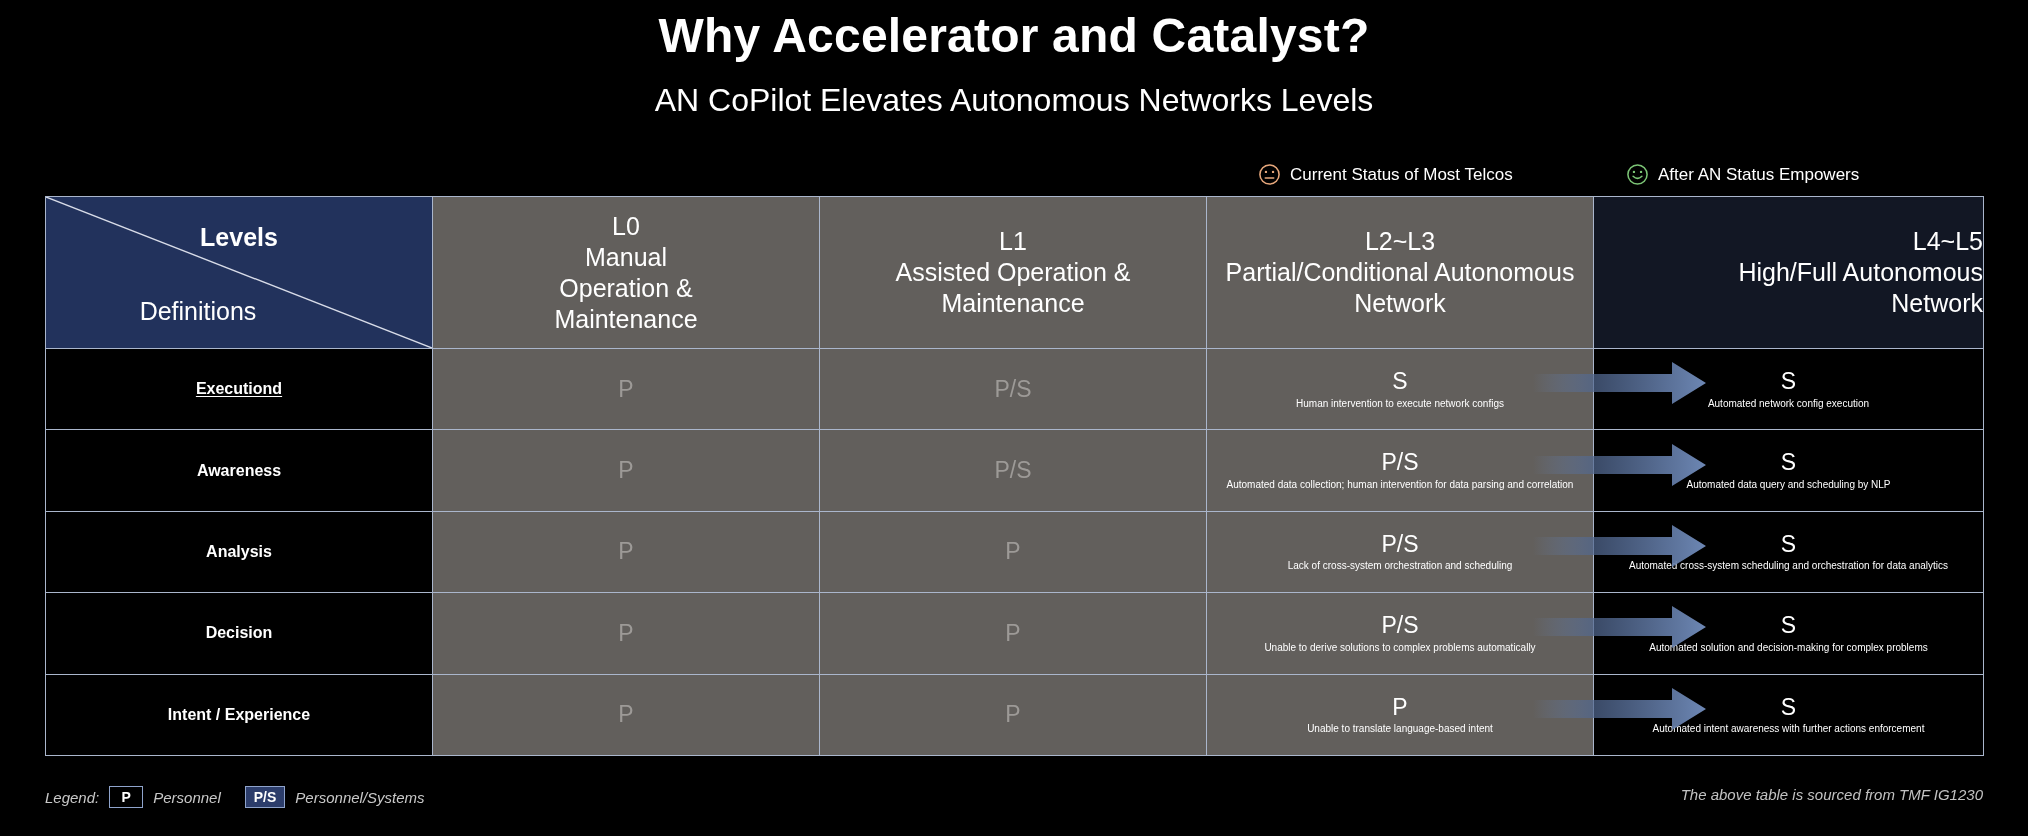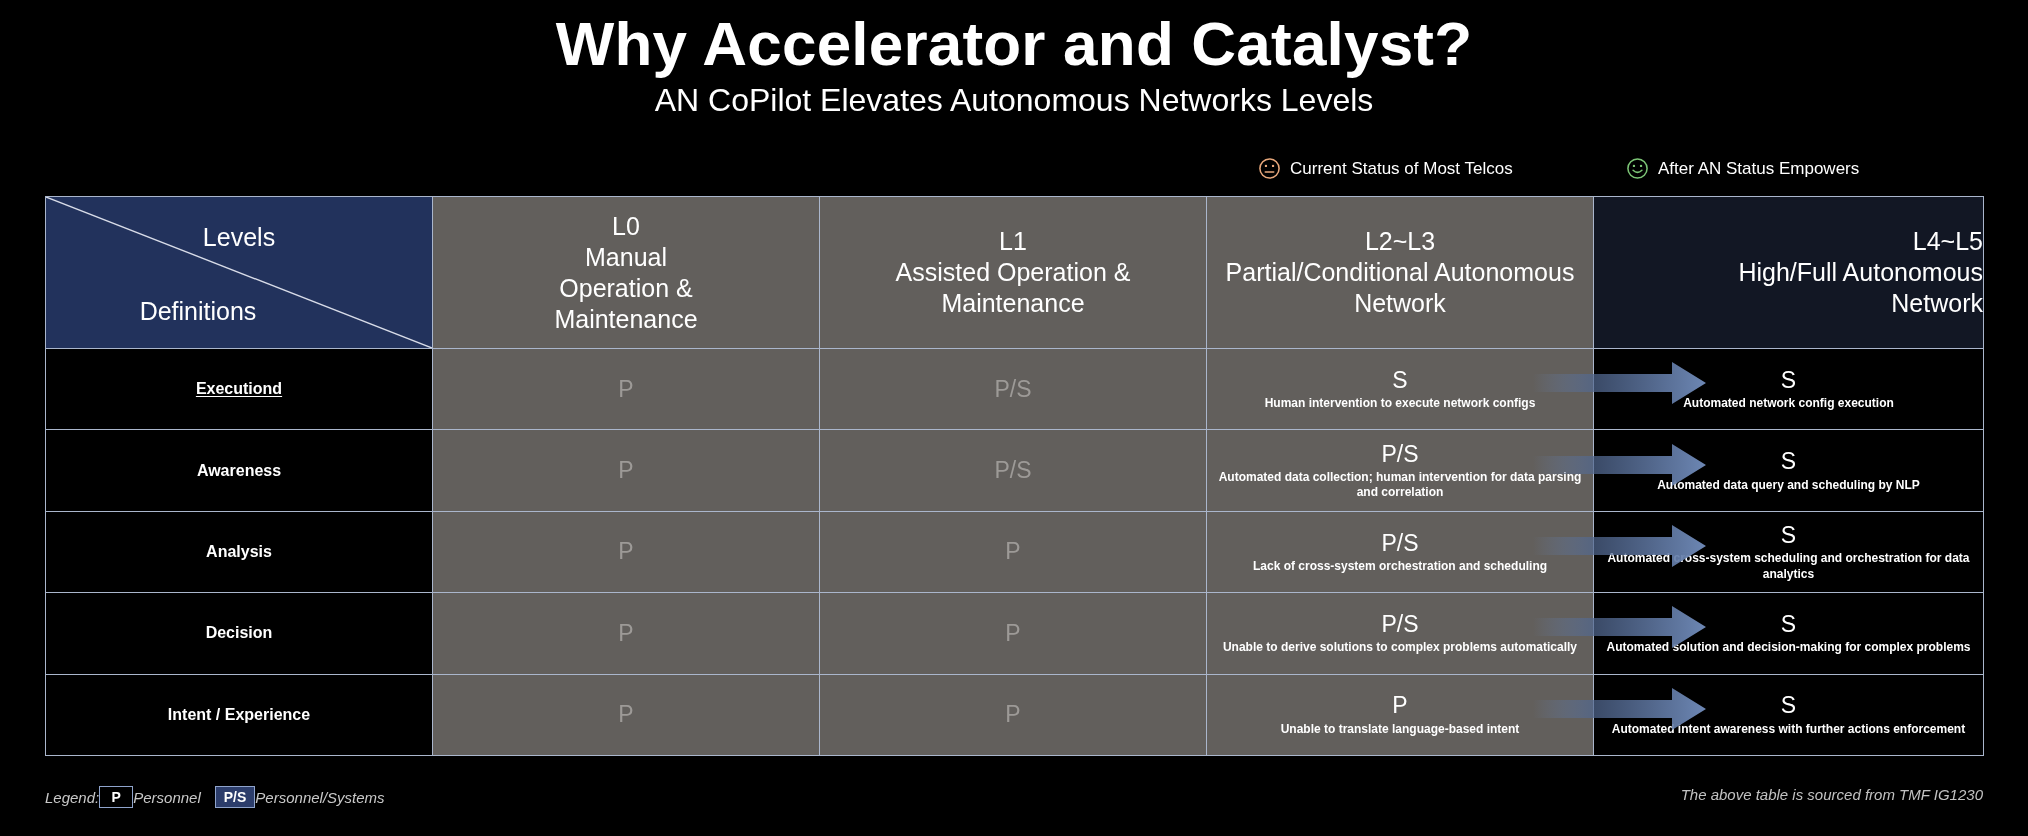--- a/index.html
+++ b/index.html
@@ -15,7 +15,7 @@
   .title {
     position: absolute; left: 0; top: 8px; width: 2028px;
     text-align: center; color: #ffffff;
-    font-size: 62px; font-weight: bold; letter-spacing: 0.2px;
+    font-size: 48px; font-weight: bold; letter-spacing: 0.2px;
   }
   .subtitle {
     position: absolute; left: 0; top: 82px; width: 2028px;

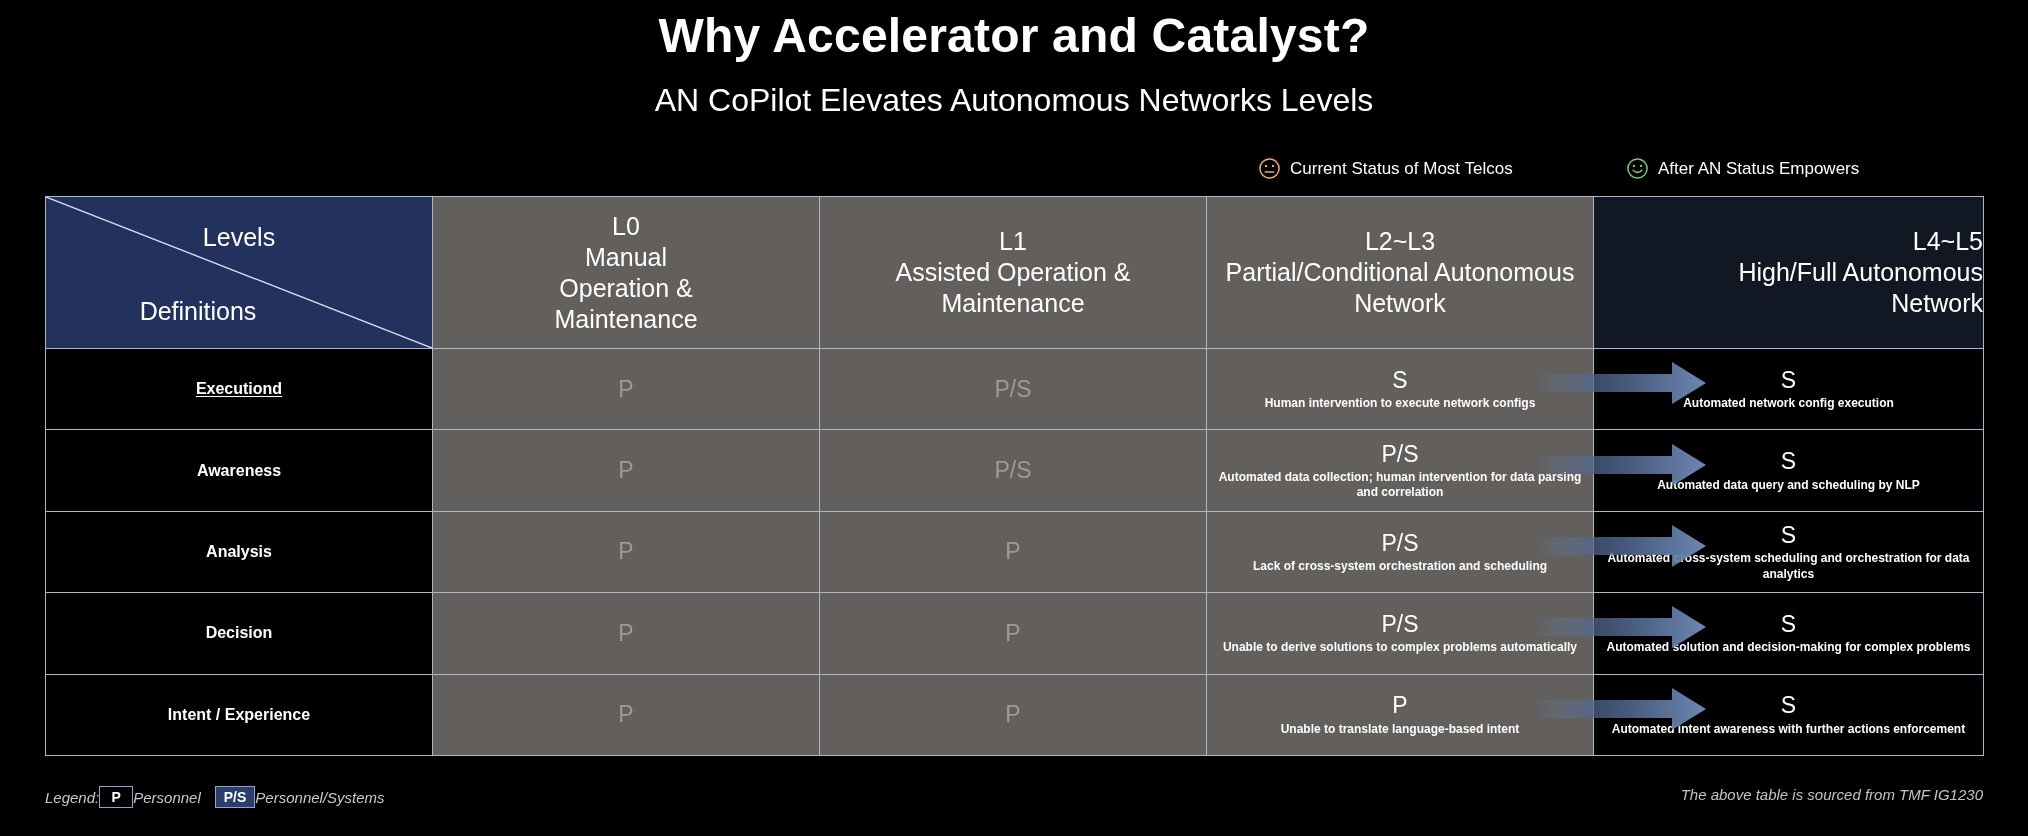--- a/index.html
+++ b/index.html
@@ -24,7 +24,7 @@
   }
 
   
-  .status-legend { position: absolute; top: 157px; left: 0; width: 2028px; height: 32px; }
+  .status-legend { position: absolute; top: 163px; left: 0; width: 2028px; height: 32px; }
   .status-item { position: absolute; display: flex; align-items: center; gap: 9px; }
   .status-item .face { width: 23px; height: 23px; display: block; }
   .status-item .lbl { color: #ffffff; font-size: 17px; white-space: nowrap; }

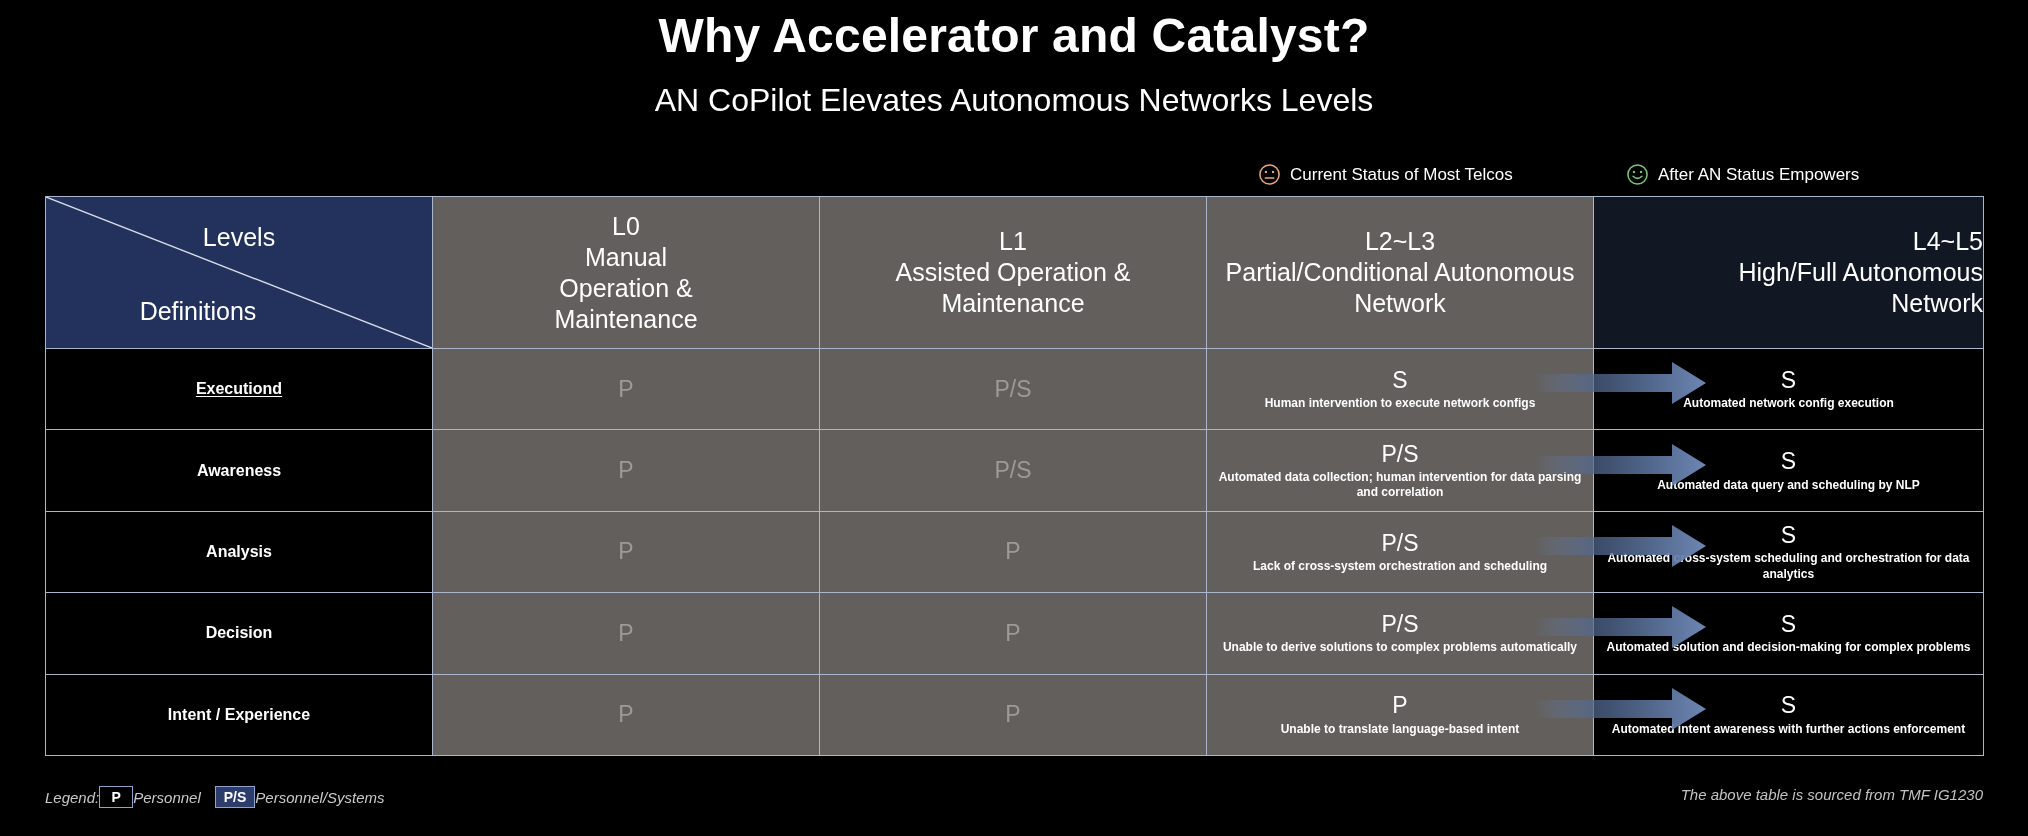--- a/index.html
+++ b/index.html
@@ -63,6 +63,7 @@
   }
   .hdr-corner .lv {
     position: absolute; left: 0; right: 0; top: 26px; text-align: center;
+    font-weight: bold;
   }
   .hdr-corner .df {
     position: absolute; left: 0; right: 0; bottom: 22px; text-align: center;

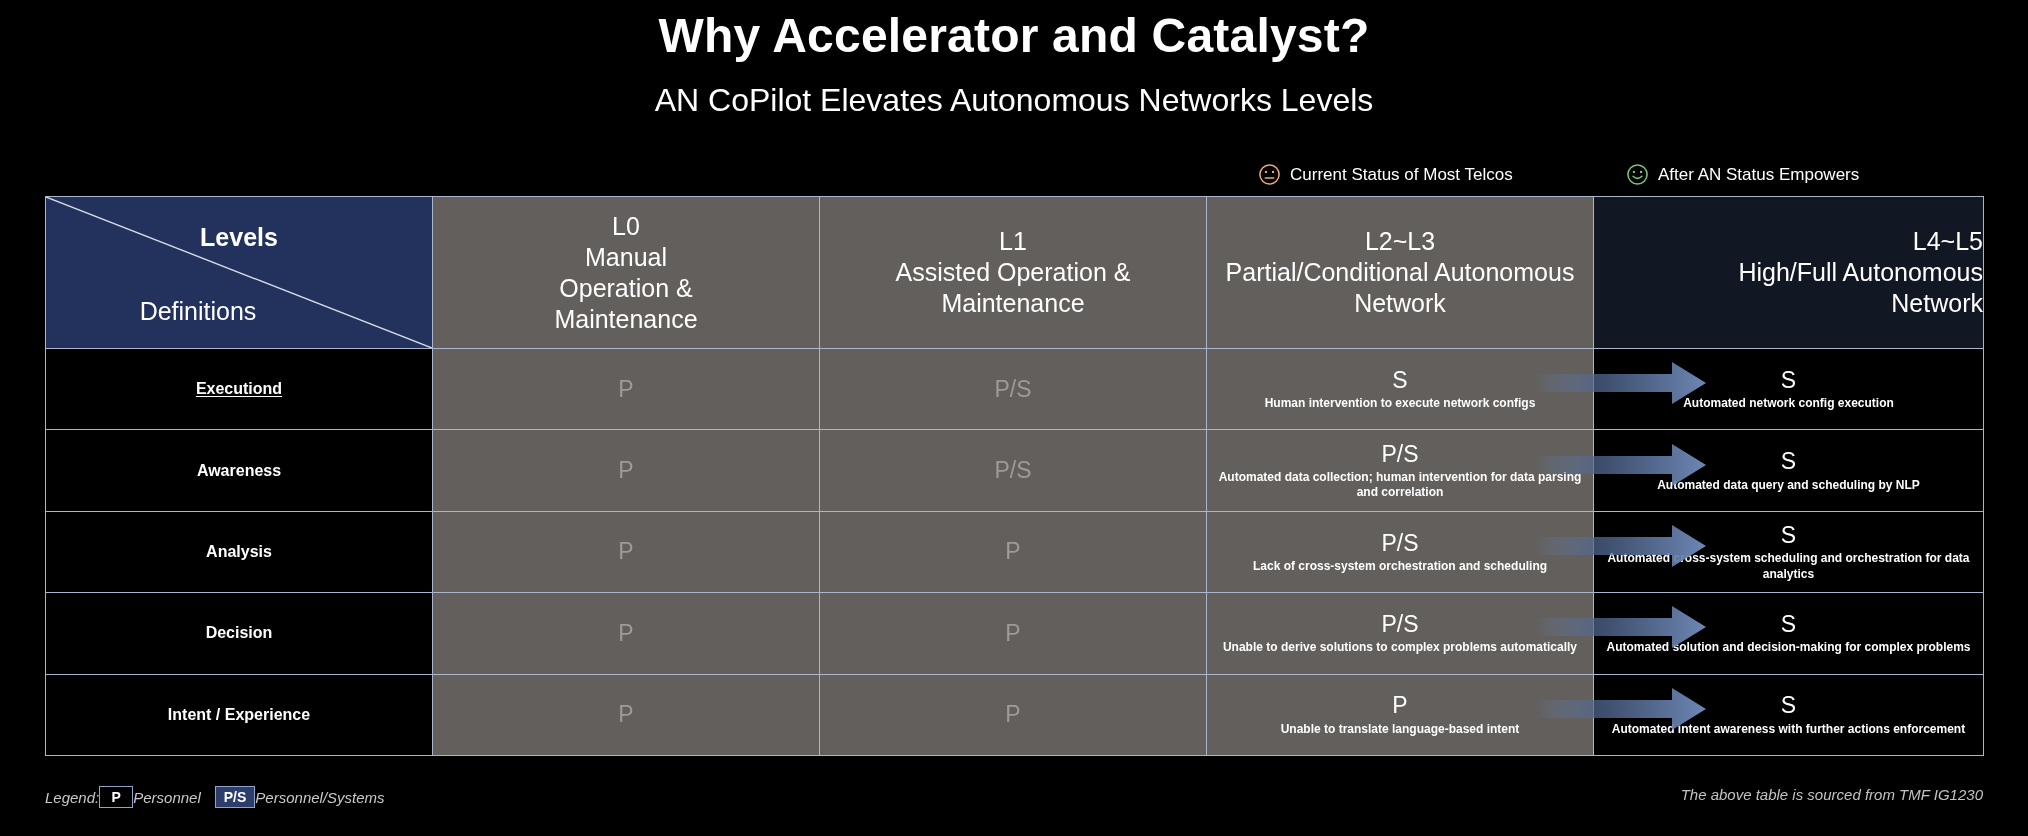--- a/index.html
+++ b/index.html
@@ -90,7 +90,7 @@
   }
   .cell-pad { padding: 4px 10px; }
   .big { display: block; font-size: 23px; line-height: 1.15; margin-bottom: 3px; }
-  .small { display: block; font-size: 12px; line-height: 1.28; font-weight: bold; }
+  .small { display: block; font-size: 10px; line-height: 1.28; }
 
   .ul-word { text-decoration: underline; text-underline-offset: 2px; }
 

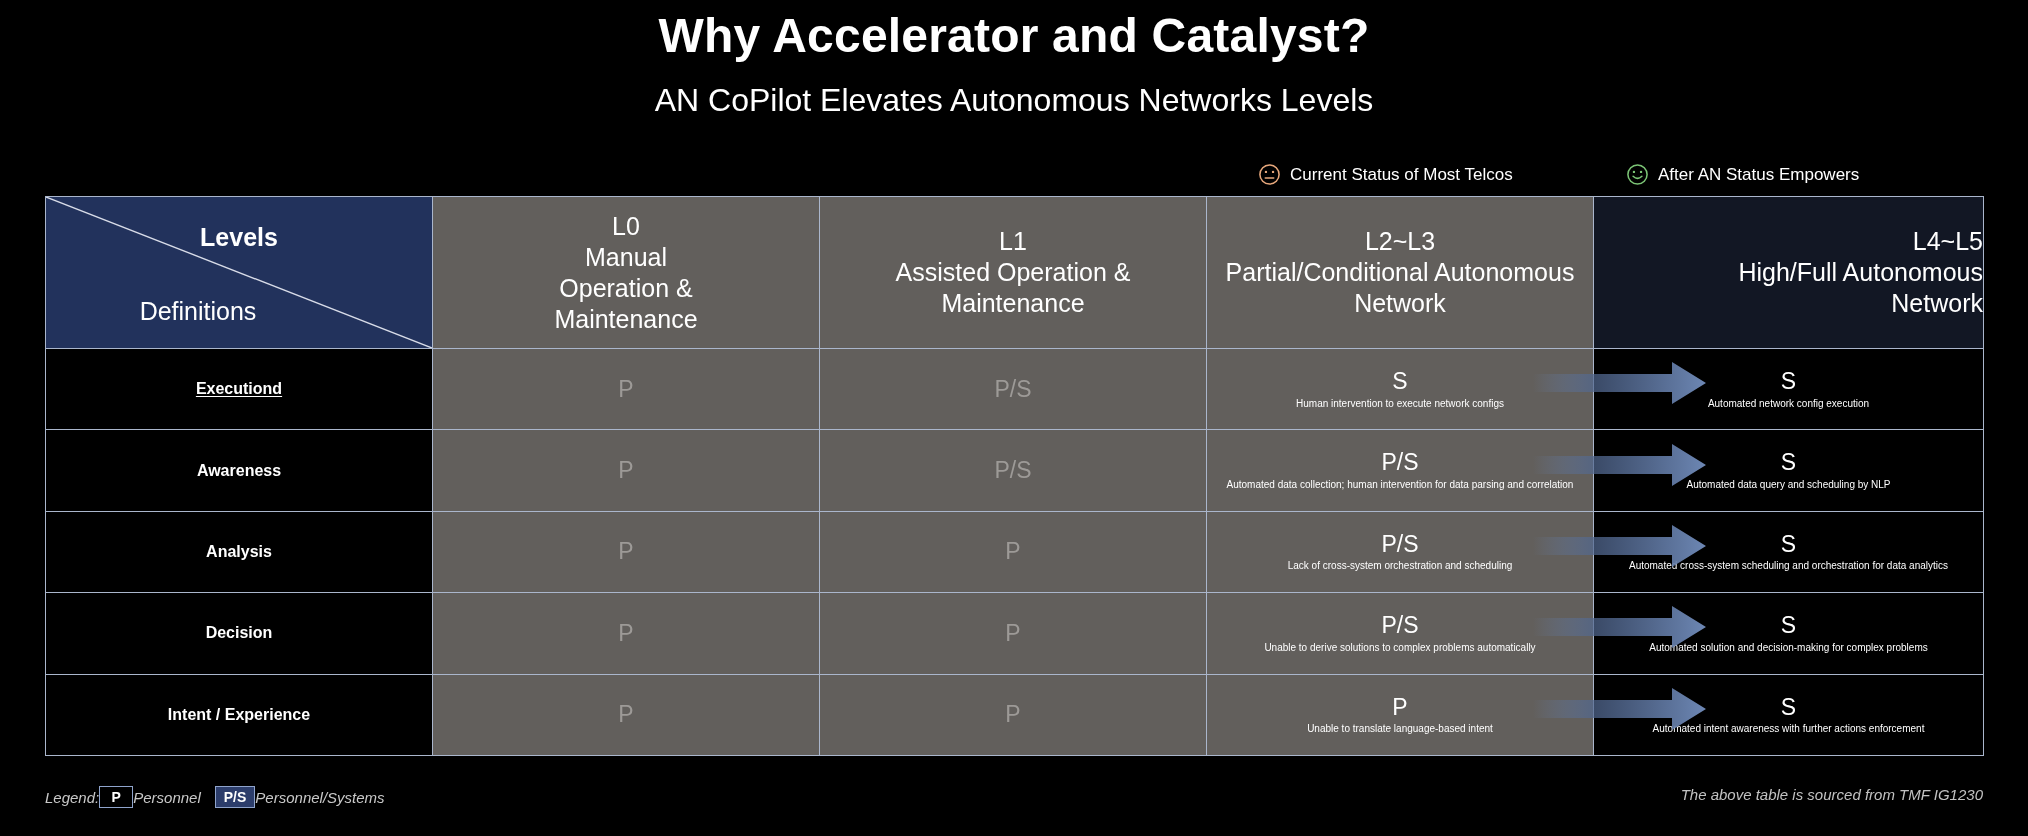--- a/index.html
+++ b/index.html
@@ -109,7 +109,7 @@
 
   
   .foot { position: absolute; left: 0; top: 786px; width: 2028px; height: 34px; }
-  .legend { position: absolute; left: 45px; top: 0; display: flex; align-items: center; gap: 0; }
+  .legend { position: absolute; left: 45px; top: 0; display: flex; align-items: center; gap: 10px; }
   .legend .lg-ttl { color: #c9c9c9; font-size: 15px; font-style: italic; }
   .legend .lg-txt { color: #c9c9c9; font-size: 15px; font-style: italic; margin-right: 14px; }
   .chip {

